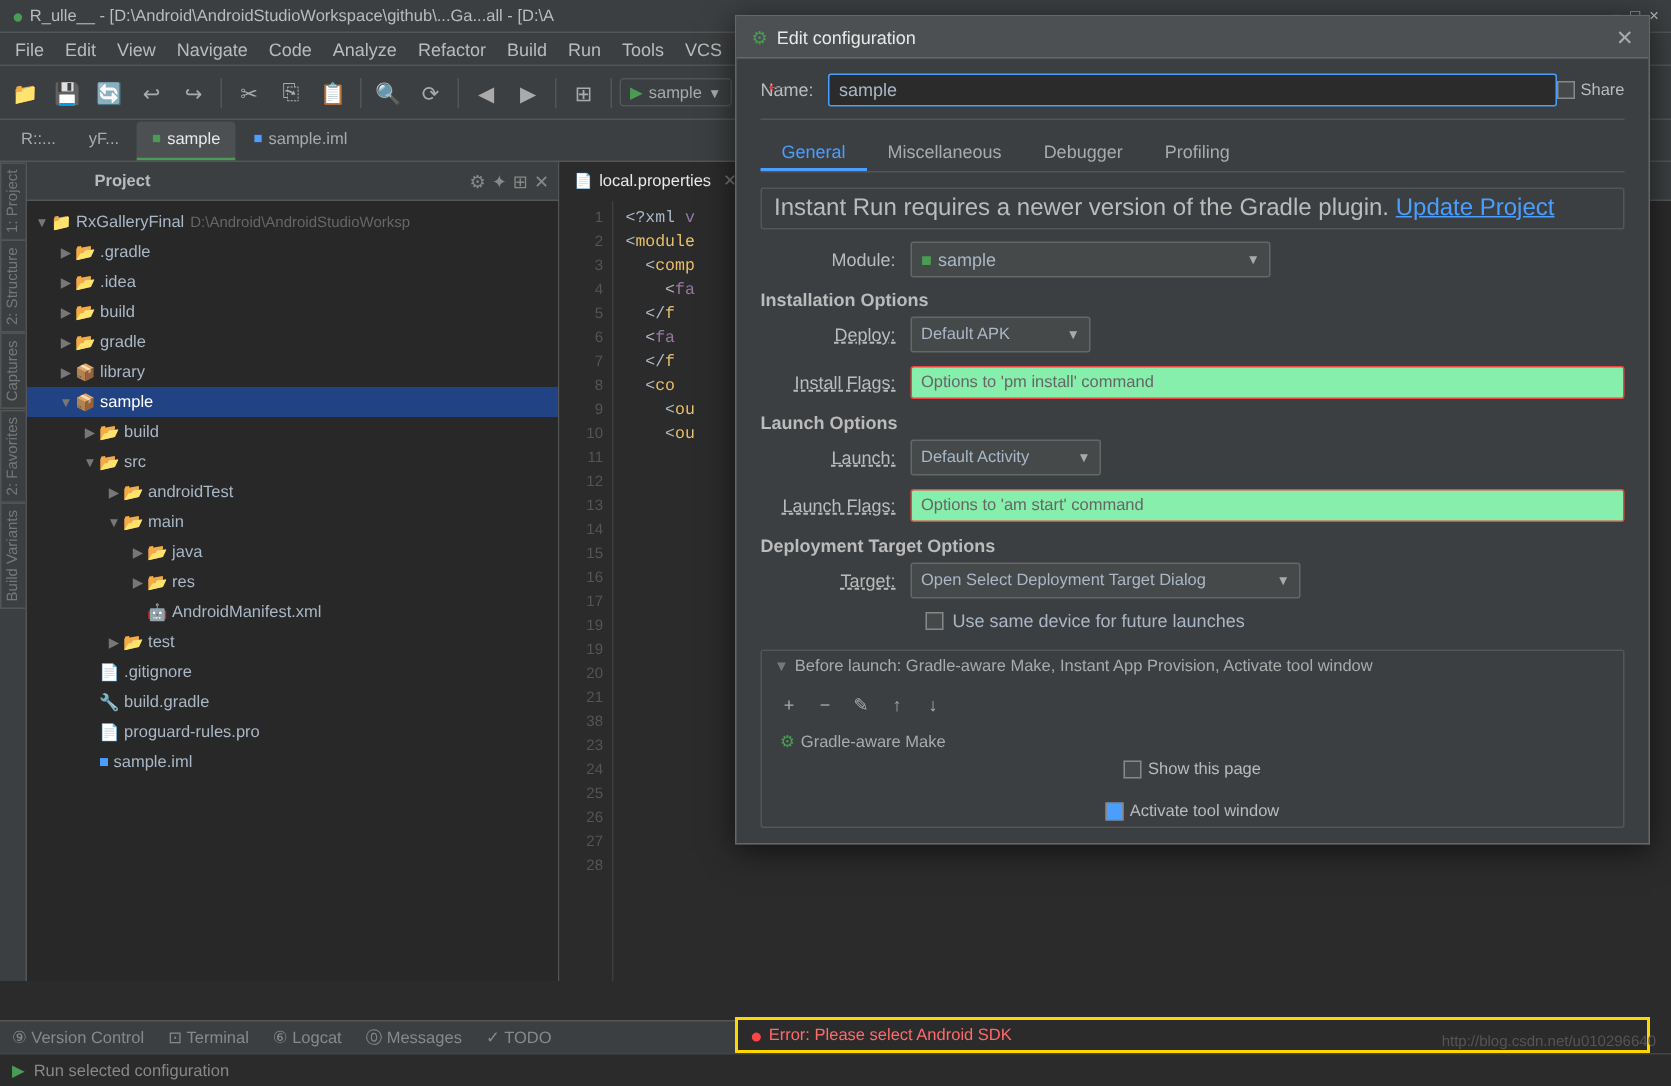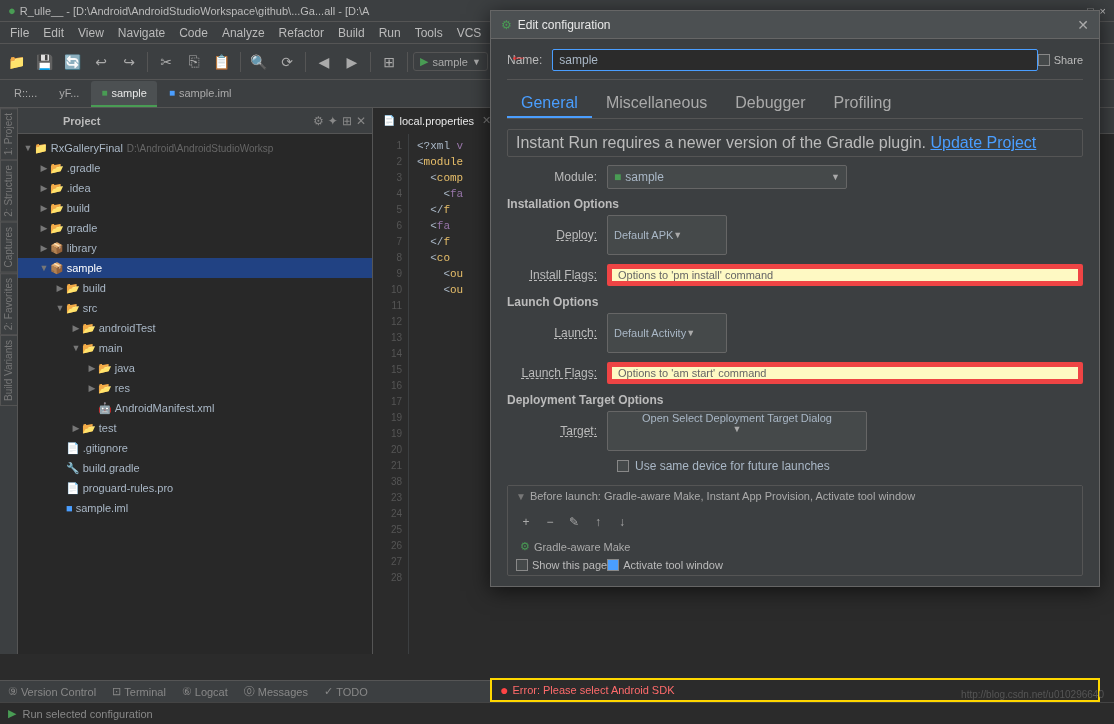--- a/index.html
+++ b/index.html
@@ -247,7 +247,7 @@
     }
     .dialog-tab {
       padding: 4px 14px;
-      font-size: 16px;
+      font-size: 12px;
       color: #aaa;
       cursor: pointer;
       border-bottom: 2px solid transparent;

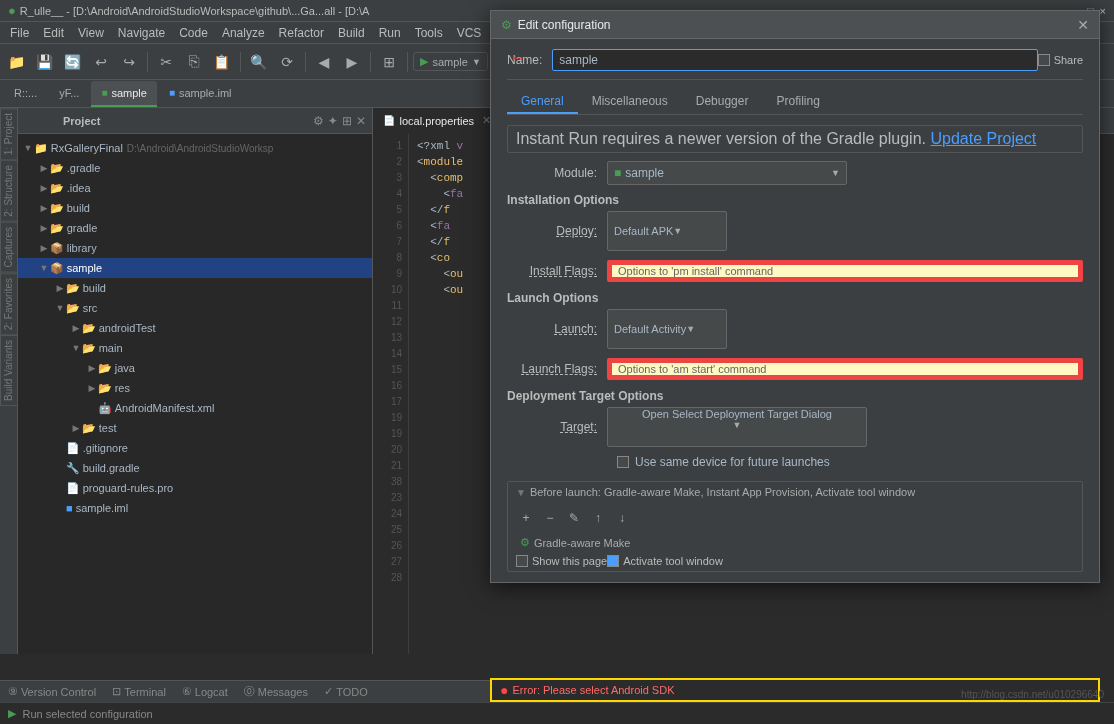--- a/index.html
+++ b/index.html
@@ -281,7 +281,7 @@
       border-radius: 2px;
     }
     .form-select {
-      height: 40px;
+      height: 24px;
       background: #45494a;
       border: 1px solid #666;
       color: #a9b7c6;
@@ -289,8 +289,9 @@
       padding: 0 6px;
       border-radius: 2px;
       min-width: 120px;
-      display: flex; align-items: center; 
+      display: flex; align-items: center; justify-content: space-between;
       cursor: pointer;
+      gap: 32px;
     }
     .name-row {
       display: flex;

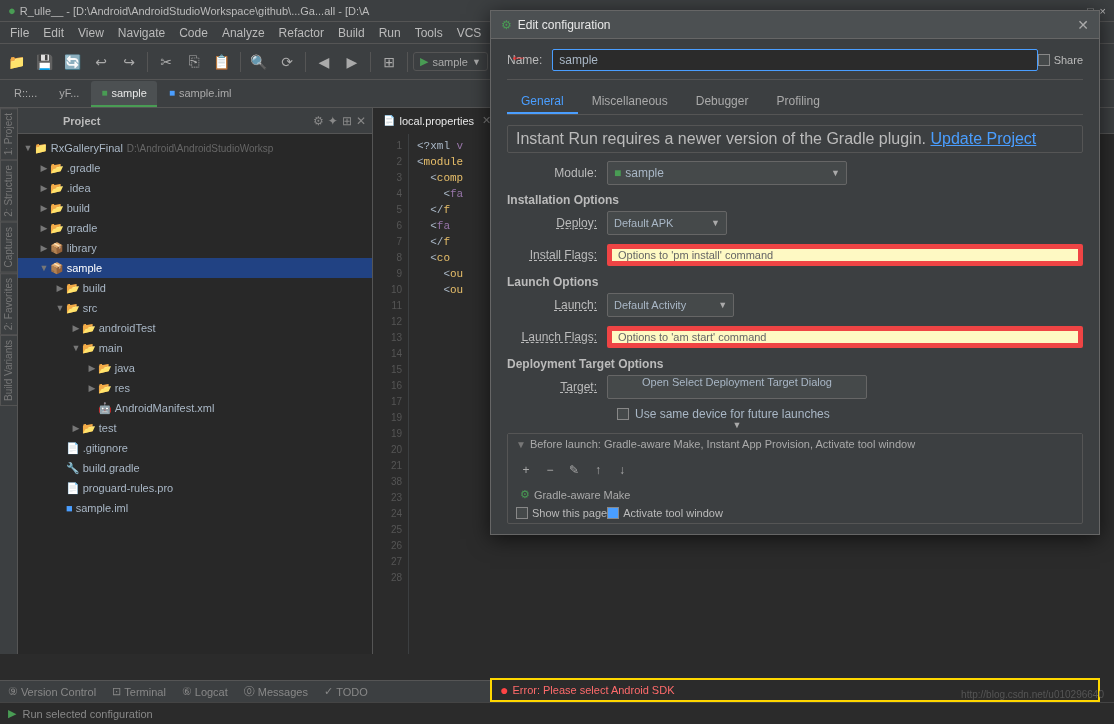--- a/index.html
+++ b/index.html
@@ -273,8 +273,8 @@
     .form-input {
       flex: 1;
       height: 22px;
-      background: #fef9c3;
-      border: 5px solid #ef4444;
+      background: #86efac;
+      border: 1px solid #ef4444;
       color: #a9b7c6;
       font-size: 11px;
       padding: 0 6px;

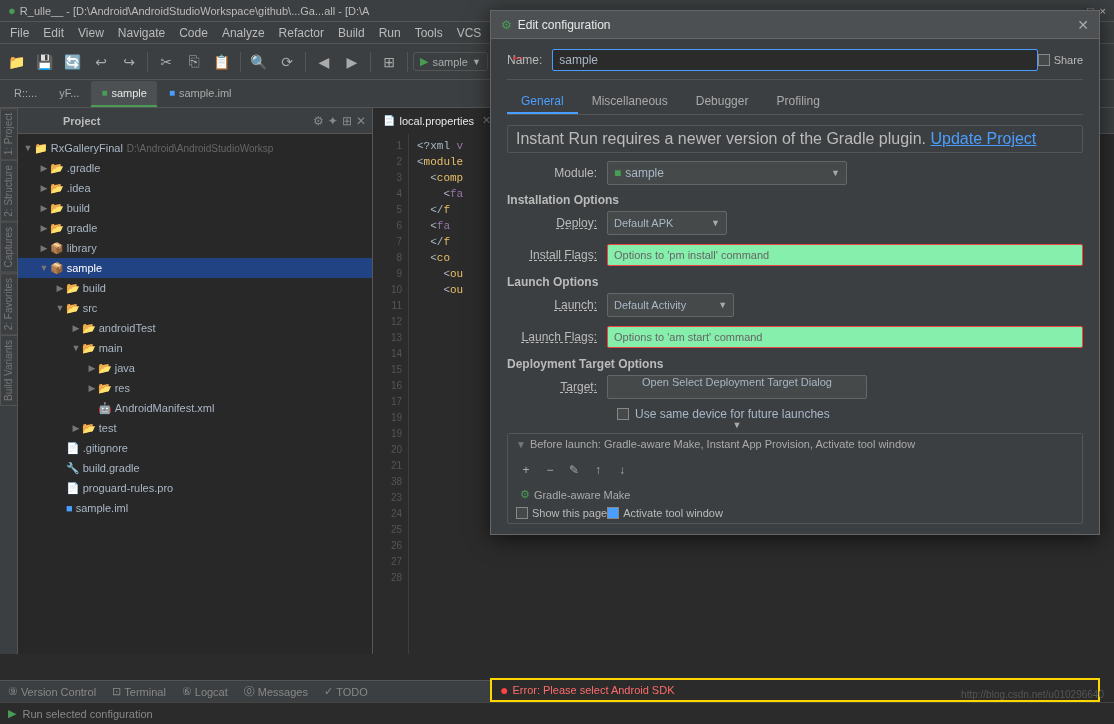--- a/index.html
+++ b/index.html
@@ -786,7 +786,7 @@
 
       <div class="form-row">
         <span class="form-label underline">Target:</span>
-        <div class="form-select" style="min-width:260px;flex-direction:column;">
+        <div class="form-select" style="min-width:260px;">
           <span>Open Select Deployment Target Dialog</span>
           <span class="select-dropdown-arrow">▼</span>
         </div>

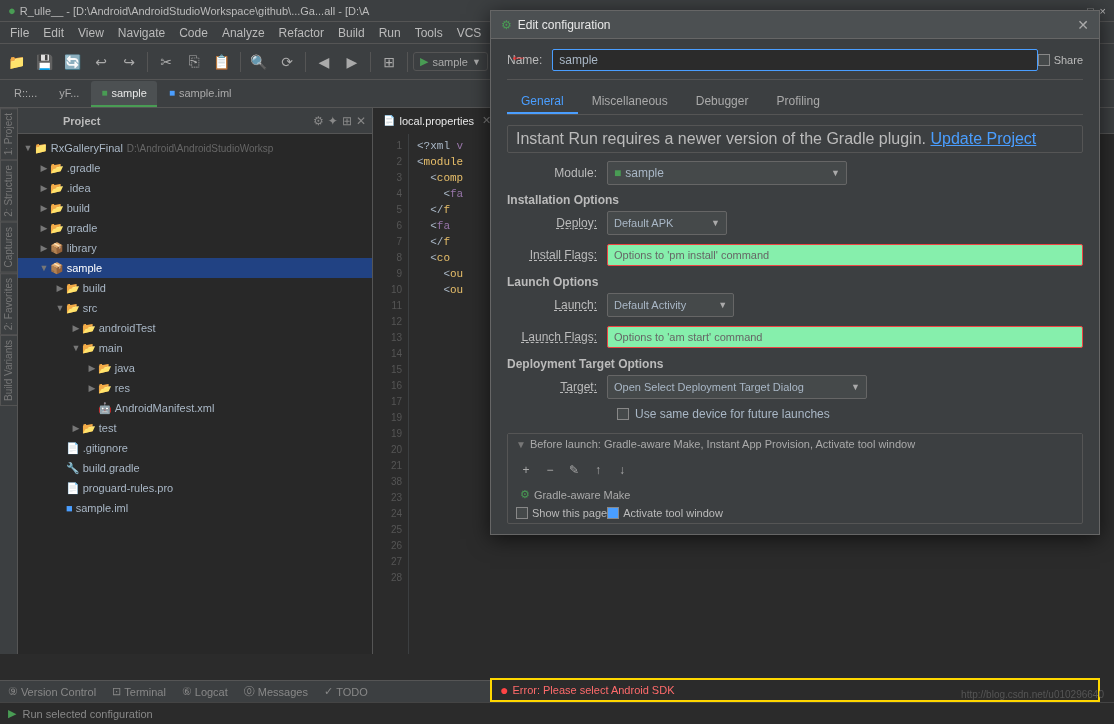--- a/index.html
+++ b/index.html
@@ -815,7 +815,7 @@
             <span>Gradle-aware Make</span>
           </div>
 
-          <div style="display:flex; align-items:center; margin-top:4px;">
+          <div style="display:flex; align-items:center; gap:16px; margin-top:4px;flex-direction:column;">
             <div style="display:flex; align-items:center; gap:4px;">
               <div class="cb"></div>
               <span style="font-size:11px; color:#bbb;">Show this page</span>

